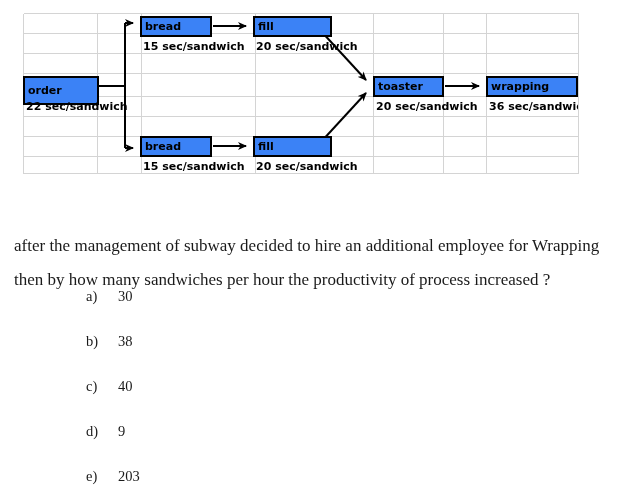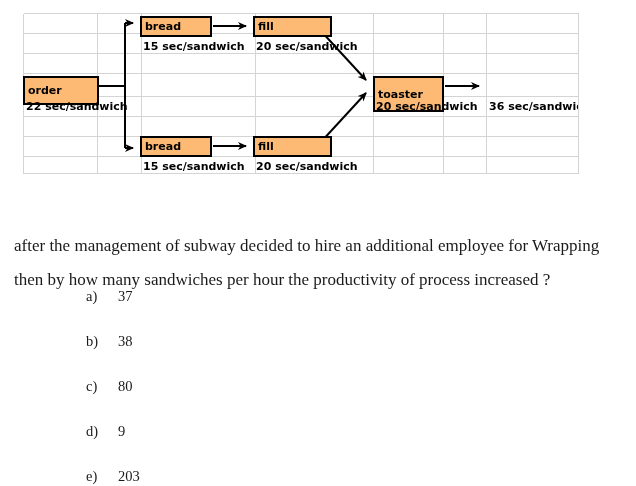--- a/index.html
+++ b/index.html
@@ -38,7 +38,7 @@
     position: absolute;
     box-sizing: border-box;
     border: 2px solid #000000;
-    background: #fdba74;
+    background: #3b82f6;
     font-family: "DejaVu Sans", sans-serif;
     font-weight: bold;
     font-size: 11px;

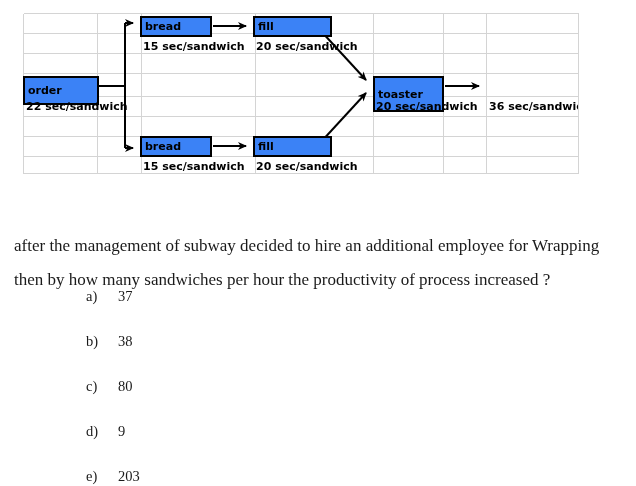--- a/index.html
+++ b/index.html
@@ -167,7 +167,7 @@
   <div class="node" style="left:253px; top:136px; width:79px;  height:21px;">fill</div>
   <div class="rate" style="left:256px; top:161px;">20 sec/sandwich</div>
 
-  <div class="node" style="left:373px; top:76px;  width:71px;  height:36px;">toaster</div>
+  <div class="node" style="left:373px; top:76px;  width:71px;  height:21px;">toaster</div>
   <div class="rate" style="left:376px; top:101px;">20 sec/sandwich</div>
 
   <div class="rate clip" style="left:489px; top:101px; width:89px;">36 sec/sandwich</div>

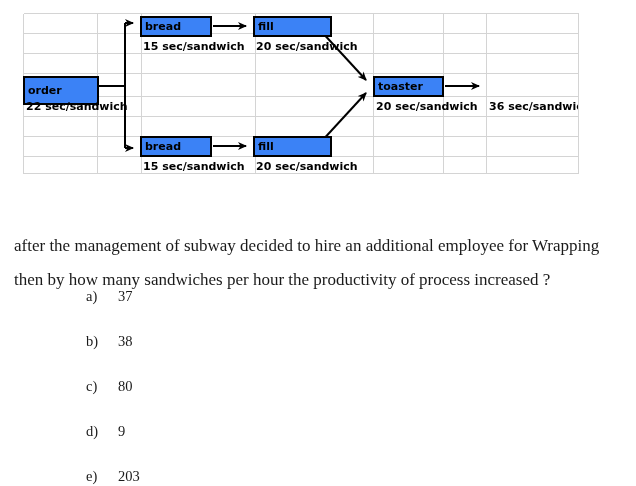--- a/index.html
+++ b/index.html
@@ -170,6 +170,7 @@
   <div class="node" style="left:373px; top:76px;  width:71px;  height:21px;">toaster</div>
   <div class="rate" style="left:376px; top:101px;">20 sec/sandwich</div>
 
+  <div class="node" style="left:486px; top:76px;  width:92px;  height:21px;">wrapping</div>
   <div class="rate clip" style="left:489px; top:101px; width:89px;">36 sec/sandwich</div>
 
 </div>

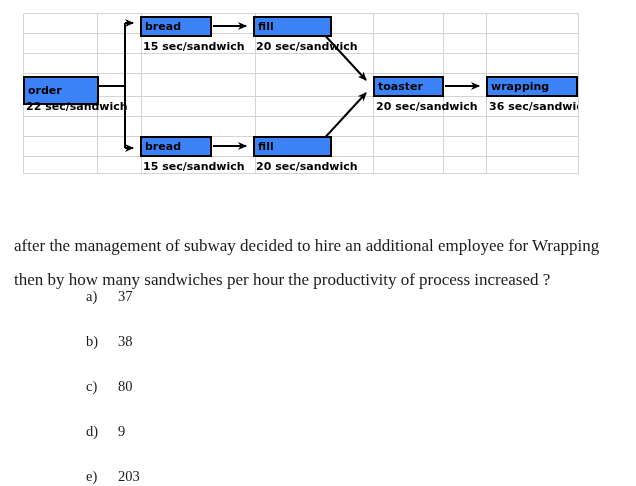--- a/index.html
+++ b/index.html
@@ -181,7 +181,7 @@
 
   <div class="option">
     <span class="opt-key">a)</span>
-    <span class="opt-val">37</span>
+    <span class="opt-val">30</span>
   </div>
 
   <div class="option">

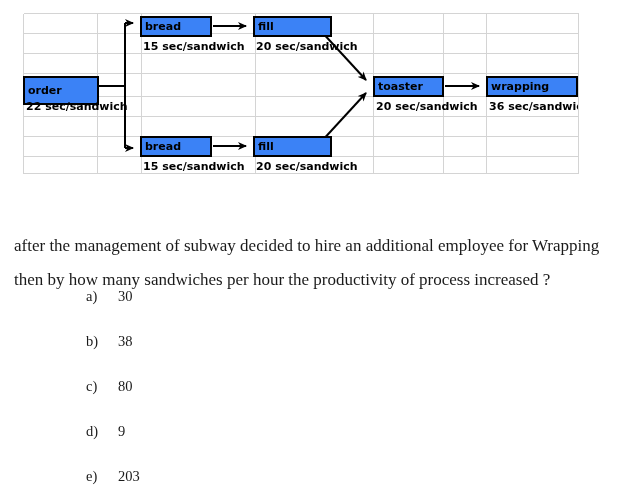--- a/index.html
+++ b/index.html
@@ -191,7 +191,7 @@
 
   <div class="option">
     <span class="opt-key">c)</span>
-    <span class="opt-val">80</span>
+    <span class="opt-val">40</span>
   </div>
 
   <div class="option">

